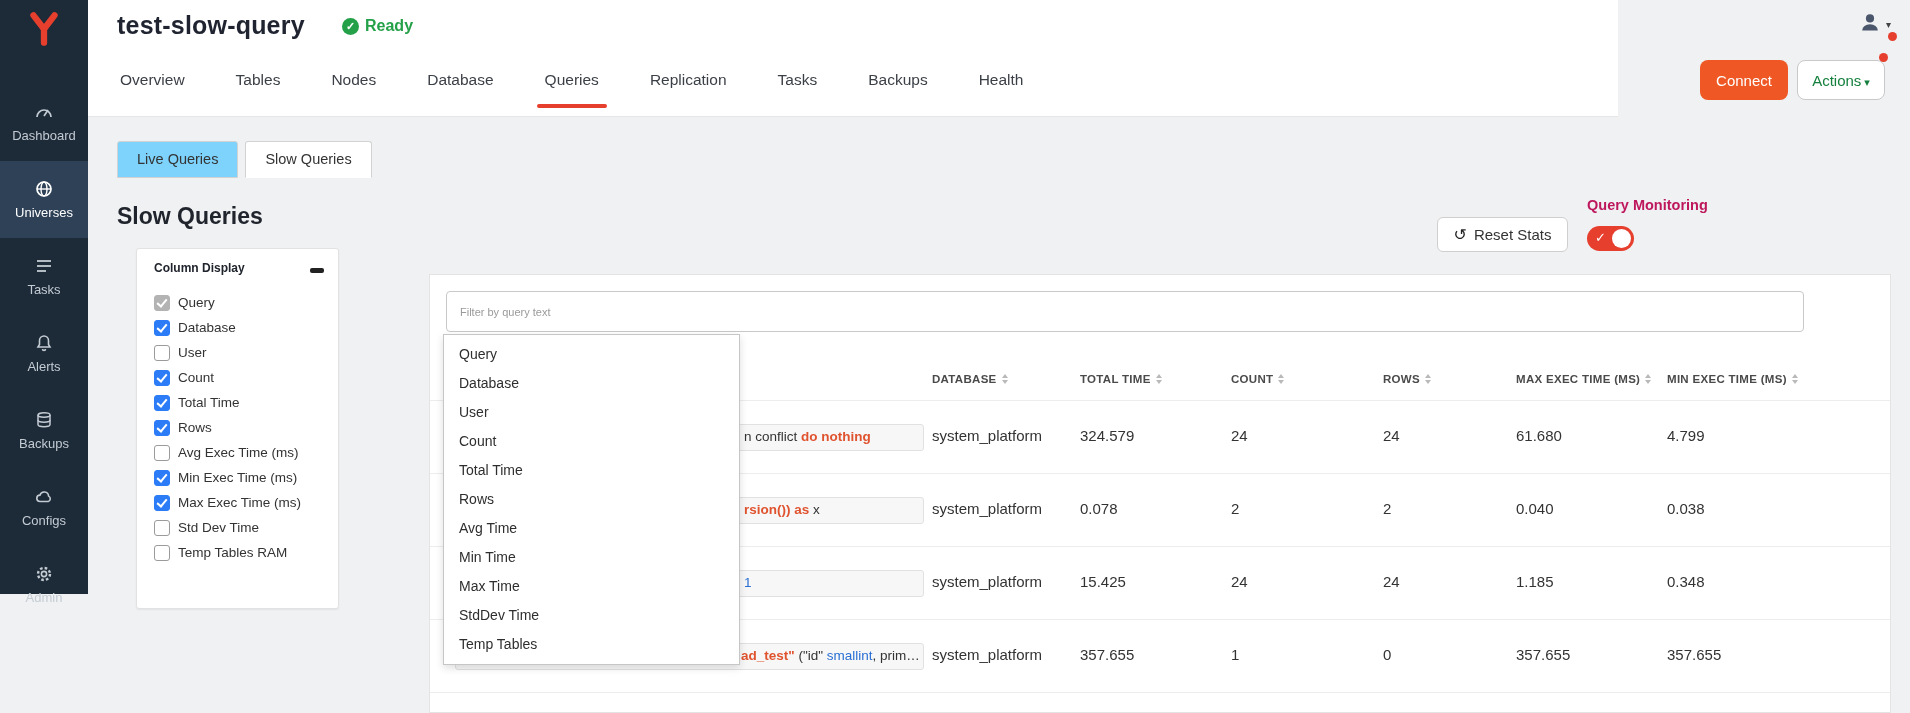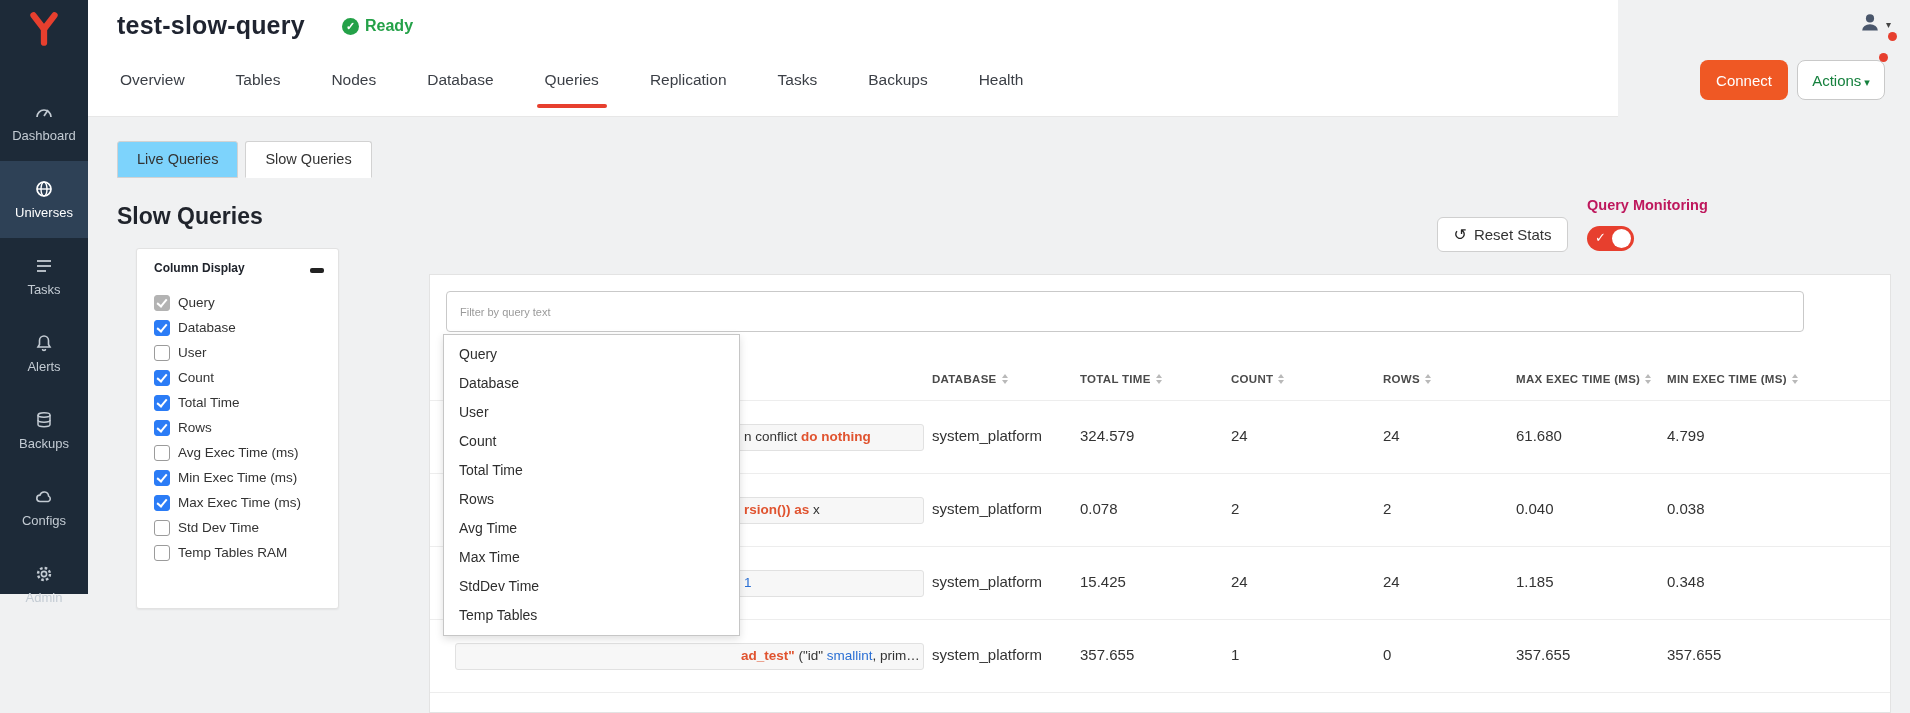--- a/index.html
+++ b/index.html
@@ -365,6 +365,7 @@
   <div class="dd-item">Total Time</div>
   <div class="dd-item">Rows</div>
   <div class="dd-item">Avg Time</div>
+  <div class="dd-item">Min Time</div>
   <div class="dd-item">Max Time</div>
   <div class="dd-item">StdDev Time</div>
   <div class="dd-item">Temp Tables</div>

